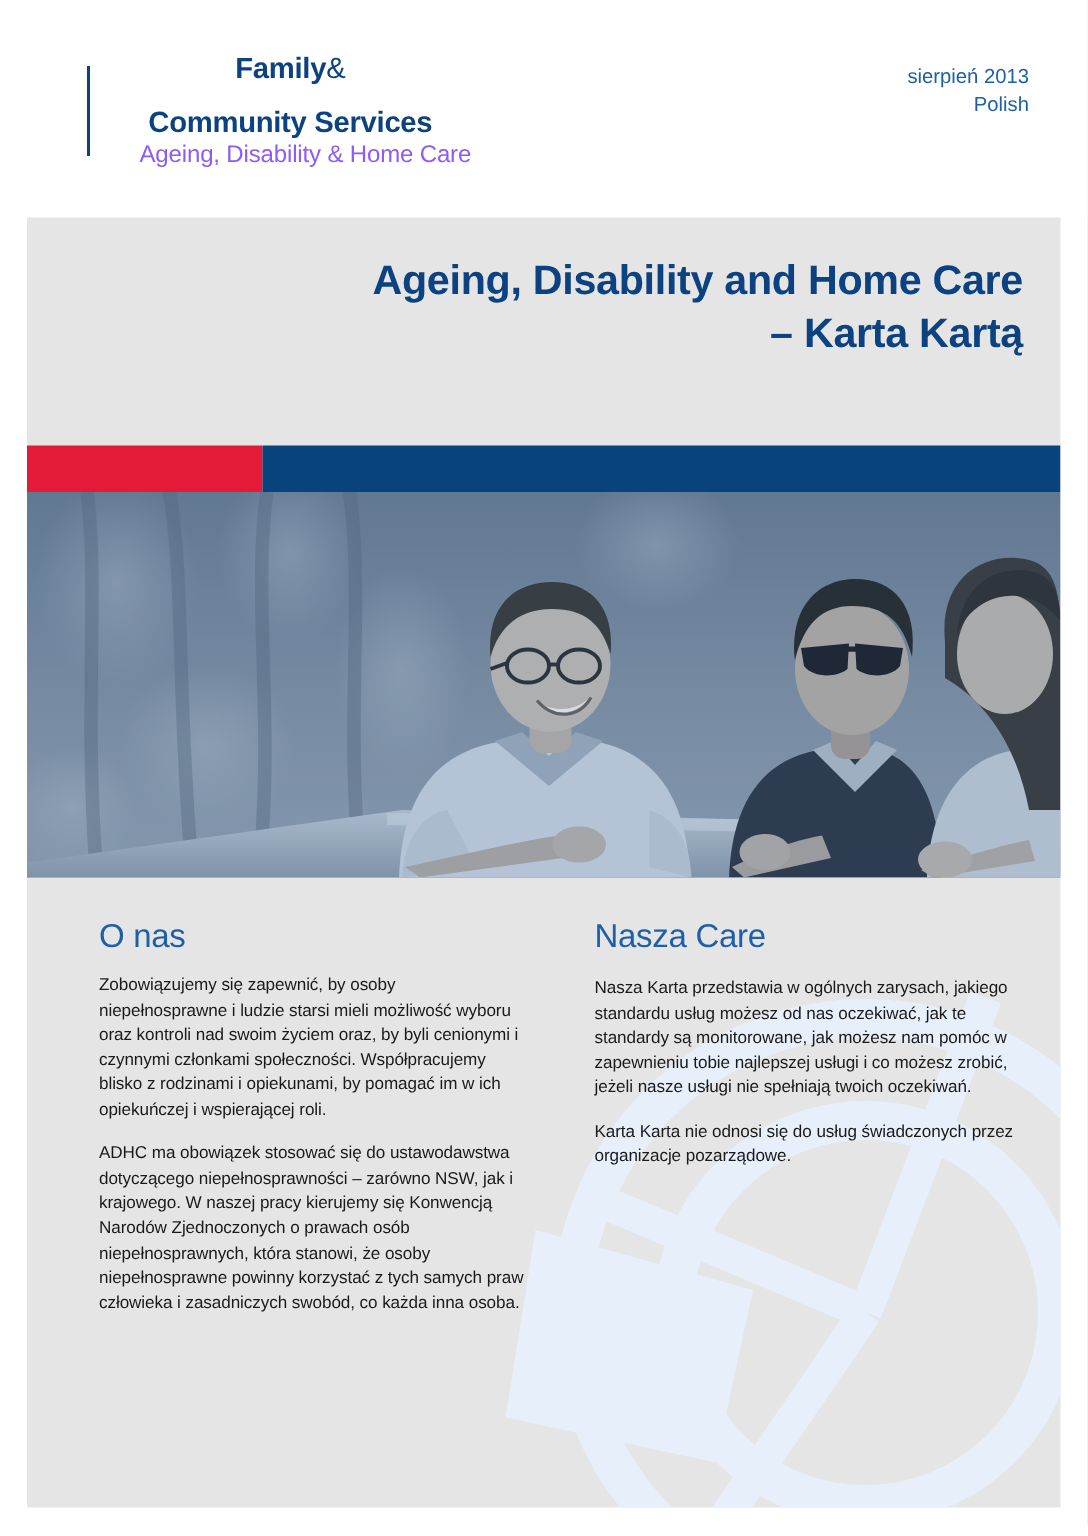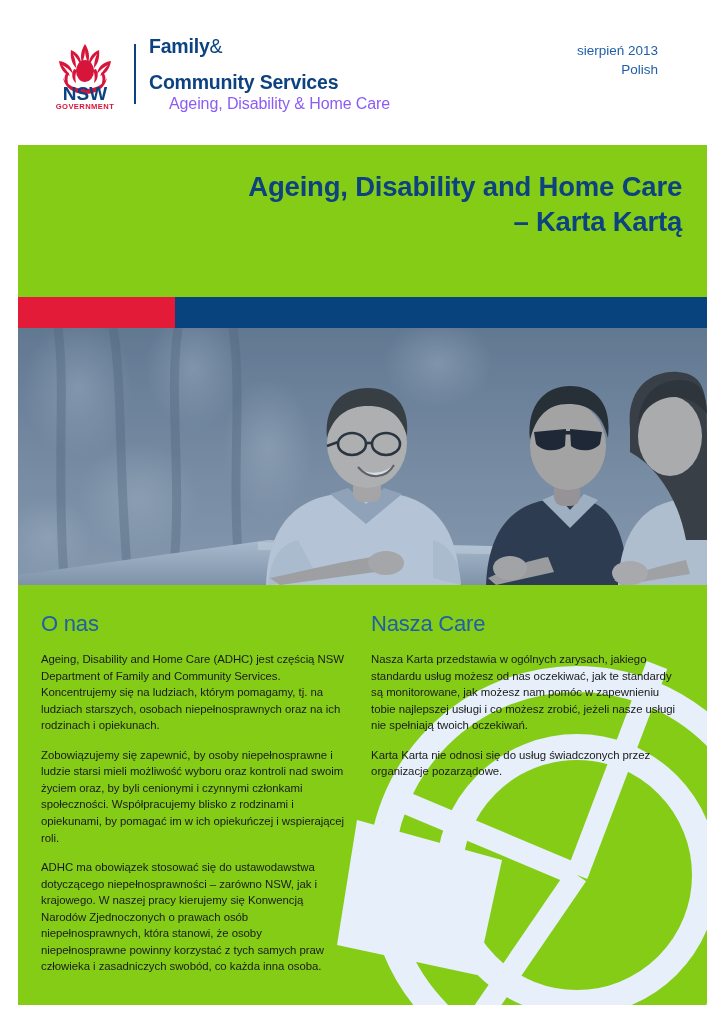--- a/index.html
+++ b/index.html
@@ -46,6 +46,7 @@
   .logo-words {
     line-height: 1;
     padding-top: 1px;
+    text-align: center;
   }
   .logo-line1 {
     font-size: 19.5px;

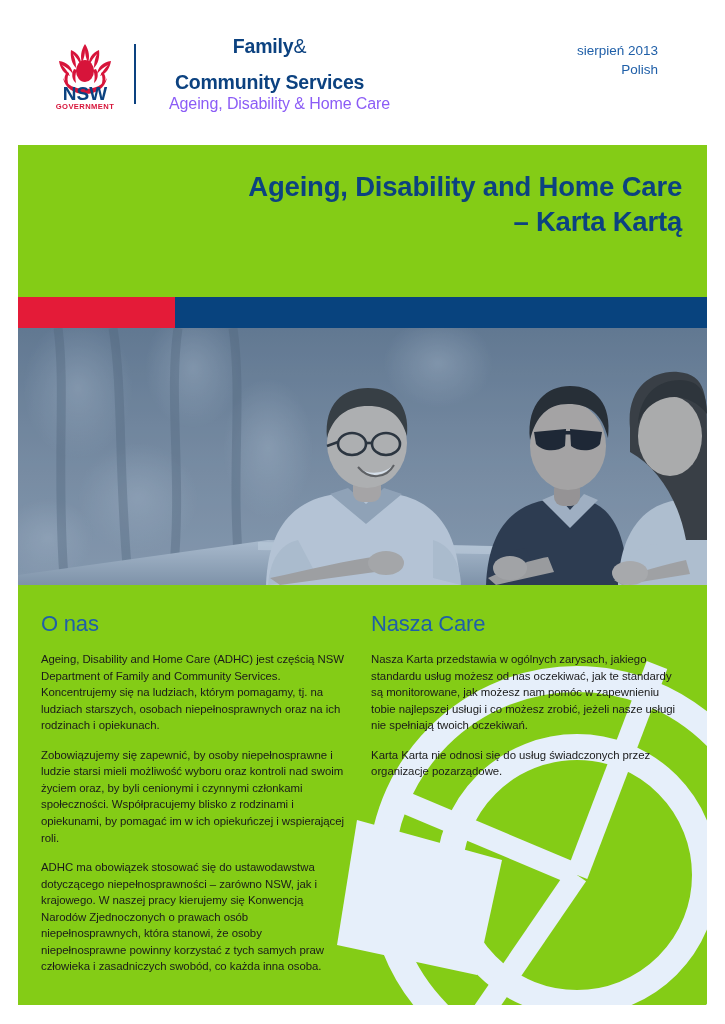--- a/index.html
+++ b/index.html
@@ -76,7 +76,7 @@
 
   .header-meta {
     position: absolute;
-    right: 67px;
+    right: 39px;
     top: 41px;
     text-align: right;
     color: #1F5FA8;

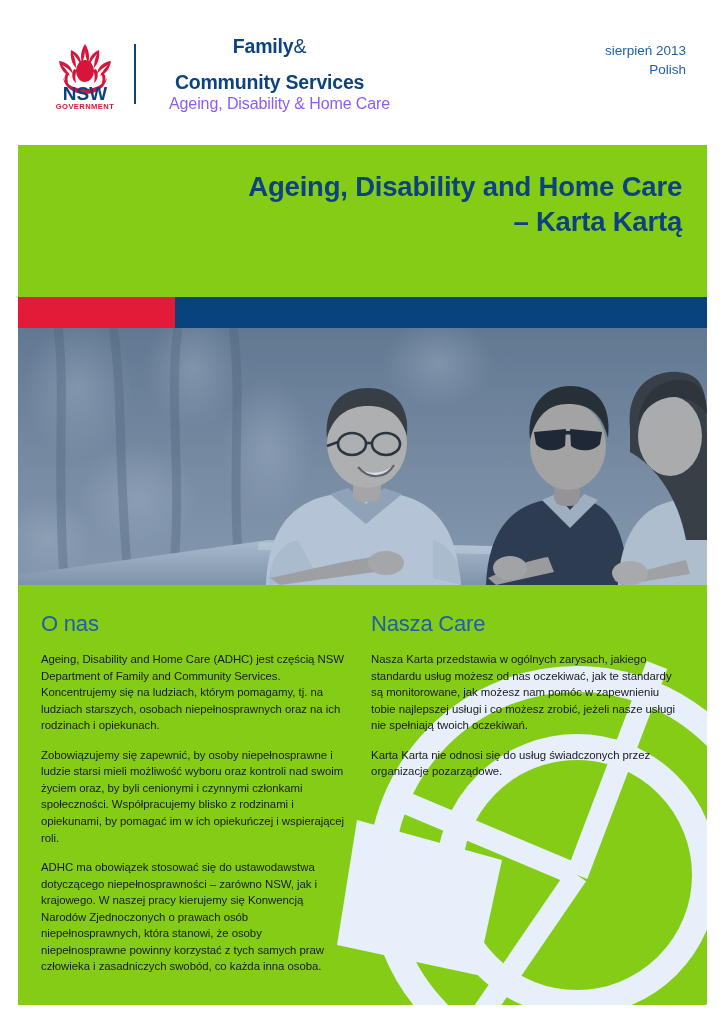--- a/index.html
+++ b/index.html
@@ -210,32 +210,6 @@
 
   <div class="logo-block">
 
-    <div class="logo-mark">
-      <svg width="76" height="72" viewBox="0 0 76 72">
-        <g fill="#D7143A">
-
-          <path d="M38 6 C34 12 33 19 35 25 C37 20 38 16 38 12 C38 16 39 20 41 25 C43 19 42 12 38 6 Z"></path>
-          <path d="M24 12 C23 19 25 26 29 30 C29 25 28 20 26 16 C29 19 32 23 34 28 C35 21 31 15 24 12 Z"></path>
-          <path d="M52 12 C45 15 41 21 42 28 C44 23 47 19 50 16 C48 20 47 25 47 30 C51 26 53 19 52 12 Z"></path>
-          <path d="M12 23 C13 30 17 36 23 38 C21 34 18 30 15 27 C19 29 23 32 26 36 C25 29 20 24 12 23 Z"></path>
-          <path d="M64 23 C56 24 51 29 50 36 C53 32 57 29 61 27 C58 30 55 34 53 38 C59 36 63 30 64 23 Z"></path>
-
-          <ellipse cx="38" cy="33" rx="9" ry="11"></ellipse>
-          <path d="M27 31 C24 36 25 42 29 45 C28 40 28 36 30 32 Z"></path>
-          <path d="M49 31 C52 36 51 42 47 45 C48 40 48 36 46 32 Z"></path>
-          <path d="M20 34 C16 39 17 45 22 48 C20 43 20 39 22 35 Z"></path>
-          <path d="M56 34 C60 39 59 45 54 48 C56 43 56 39 54 35 Z"></path>
-
-          <path d="M16 40 C18 50 27 56 38 56 C49 56 58 50 60 40 C56 47 48 51 38 51 C28 51 20 47 16 40 Z"></path>
-        </g>
-
-        <g>
-          <rect x="6" y="44" width="64" height="2" fill="none"></rect>
-          <text x="38" y="62" text-anchor="middle" font-family="Liberation Sans, sans-serif" font-size="19" font-weight="bold" fill="#0C4280">NSW</text>
-          <text x="38" y="70.5" text-anchor="middle" font-family="Liberation Sans, sans-serif" font-size="7.6" font-weight="bold" letter-spacing="0.4" fill="#D7143A">GOVERNMENT</text>
-        </g>
-      </svg>
-    </div>
 
     <div class="logo-divider"></div>
 

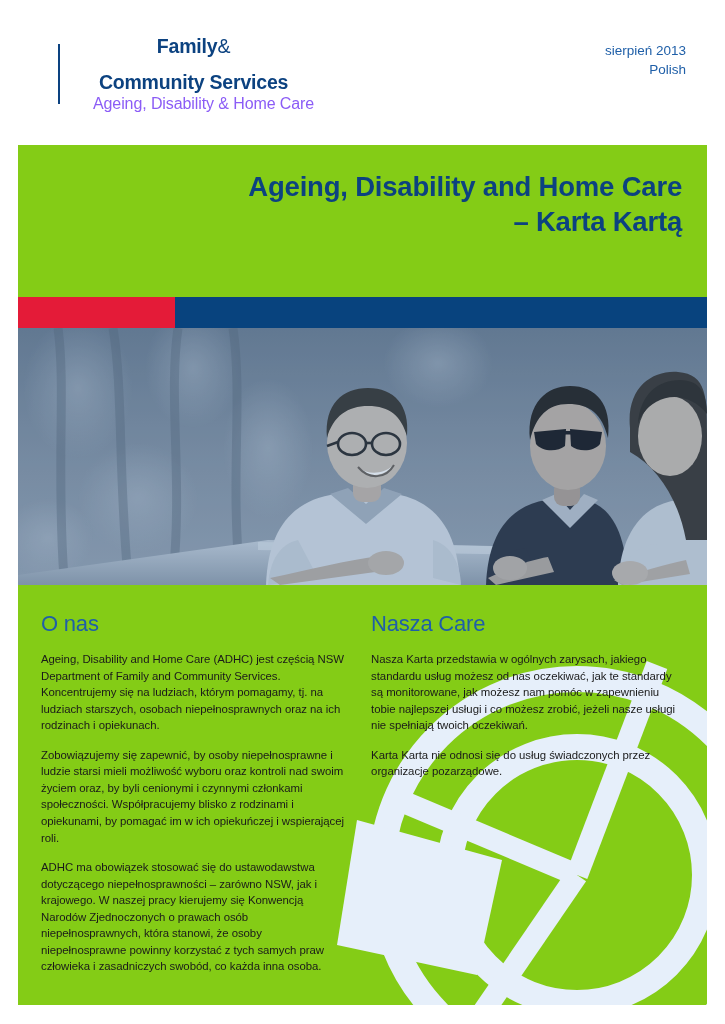--- a/index.html
+++ b/index.html
@@ -91,7 +91,7 @@
     top: 145px;
     width: 689px;
     height: 860px;
-    background: #84cc16;
+    background: #e5e5e5;
     overflow: hidden;
   }
 

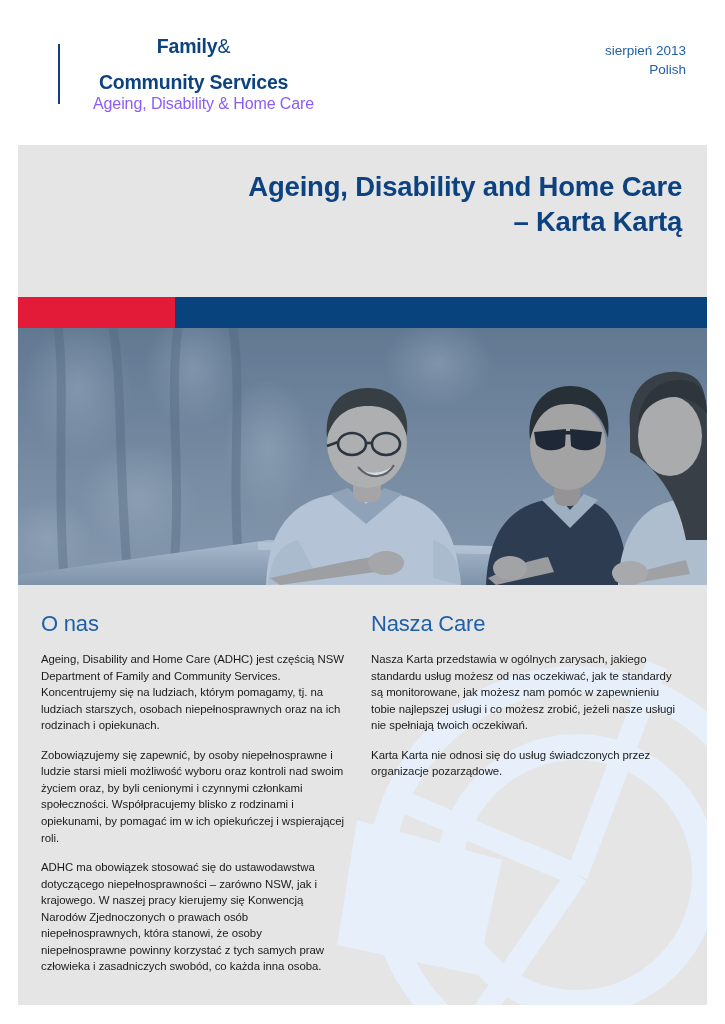--- a/index.html
+++ b/index.html
@@ -180,6 +180,7 @@
   }
   .col {
     box-sizing: border-box;
+    margin-left: 25px;
   }
   .col-left { width: 340px; padding-right: 22px; }
   .col-right { width: 324px; }

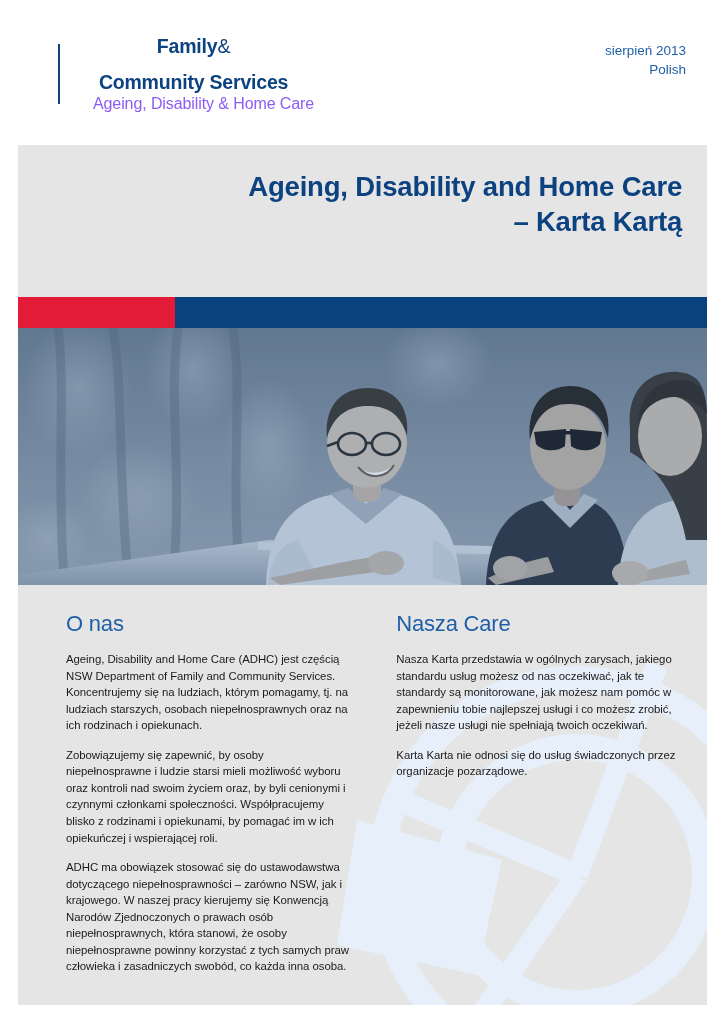--- a/index.html
+++ b/index.html
@@ -368,7 +368,6 @@
 
     <div class="col col-left">
       <h2 class="col-heading">O nas</h2>
-      <p class="first">Ageing, Disability and Home Care (ADHC) jest częścią NSW Department of Family and Community Services. Koncentrujemy się na ludziach, którym pomagamy, tj. na ludziach starszych, osobach niepełnosprawnych oraz na ich rodzinach i opiekunach.</p>
       <p>Zobowiązujemy się zapewnić, by osoby niepełnosprawne i ludzie starsi mieli możliwość wyboru oraz kontroli nad swoim życiem oraz, by byli cenionymi i czynnymi członkami społeczności. Współpracujemy blisko z rodzinami i opiekunami, by pomagać im w ich opiekuńczej i wspierającej roli.</p>
       <p>ADHC ma obowiązek stosować się do ustawodawstwa dotyczącego niepełnosprawności – zarówno NSW, jak i krajowego. W naszej pracy kierujemy się Konwencją Narodów Zjednoczonych o prawach osób niepełnosprawnych, która stanowi, że osoby niepełnosprawne powinny korzystać z tych samych praw człowieka i zasadniczych swobód, co każda inna osoba.</p>
     </div>

